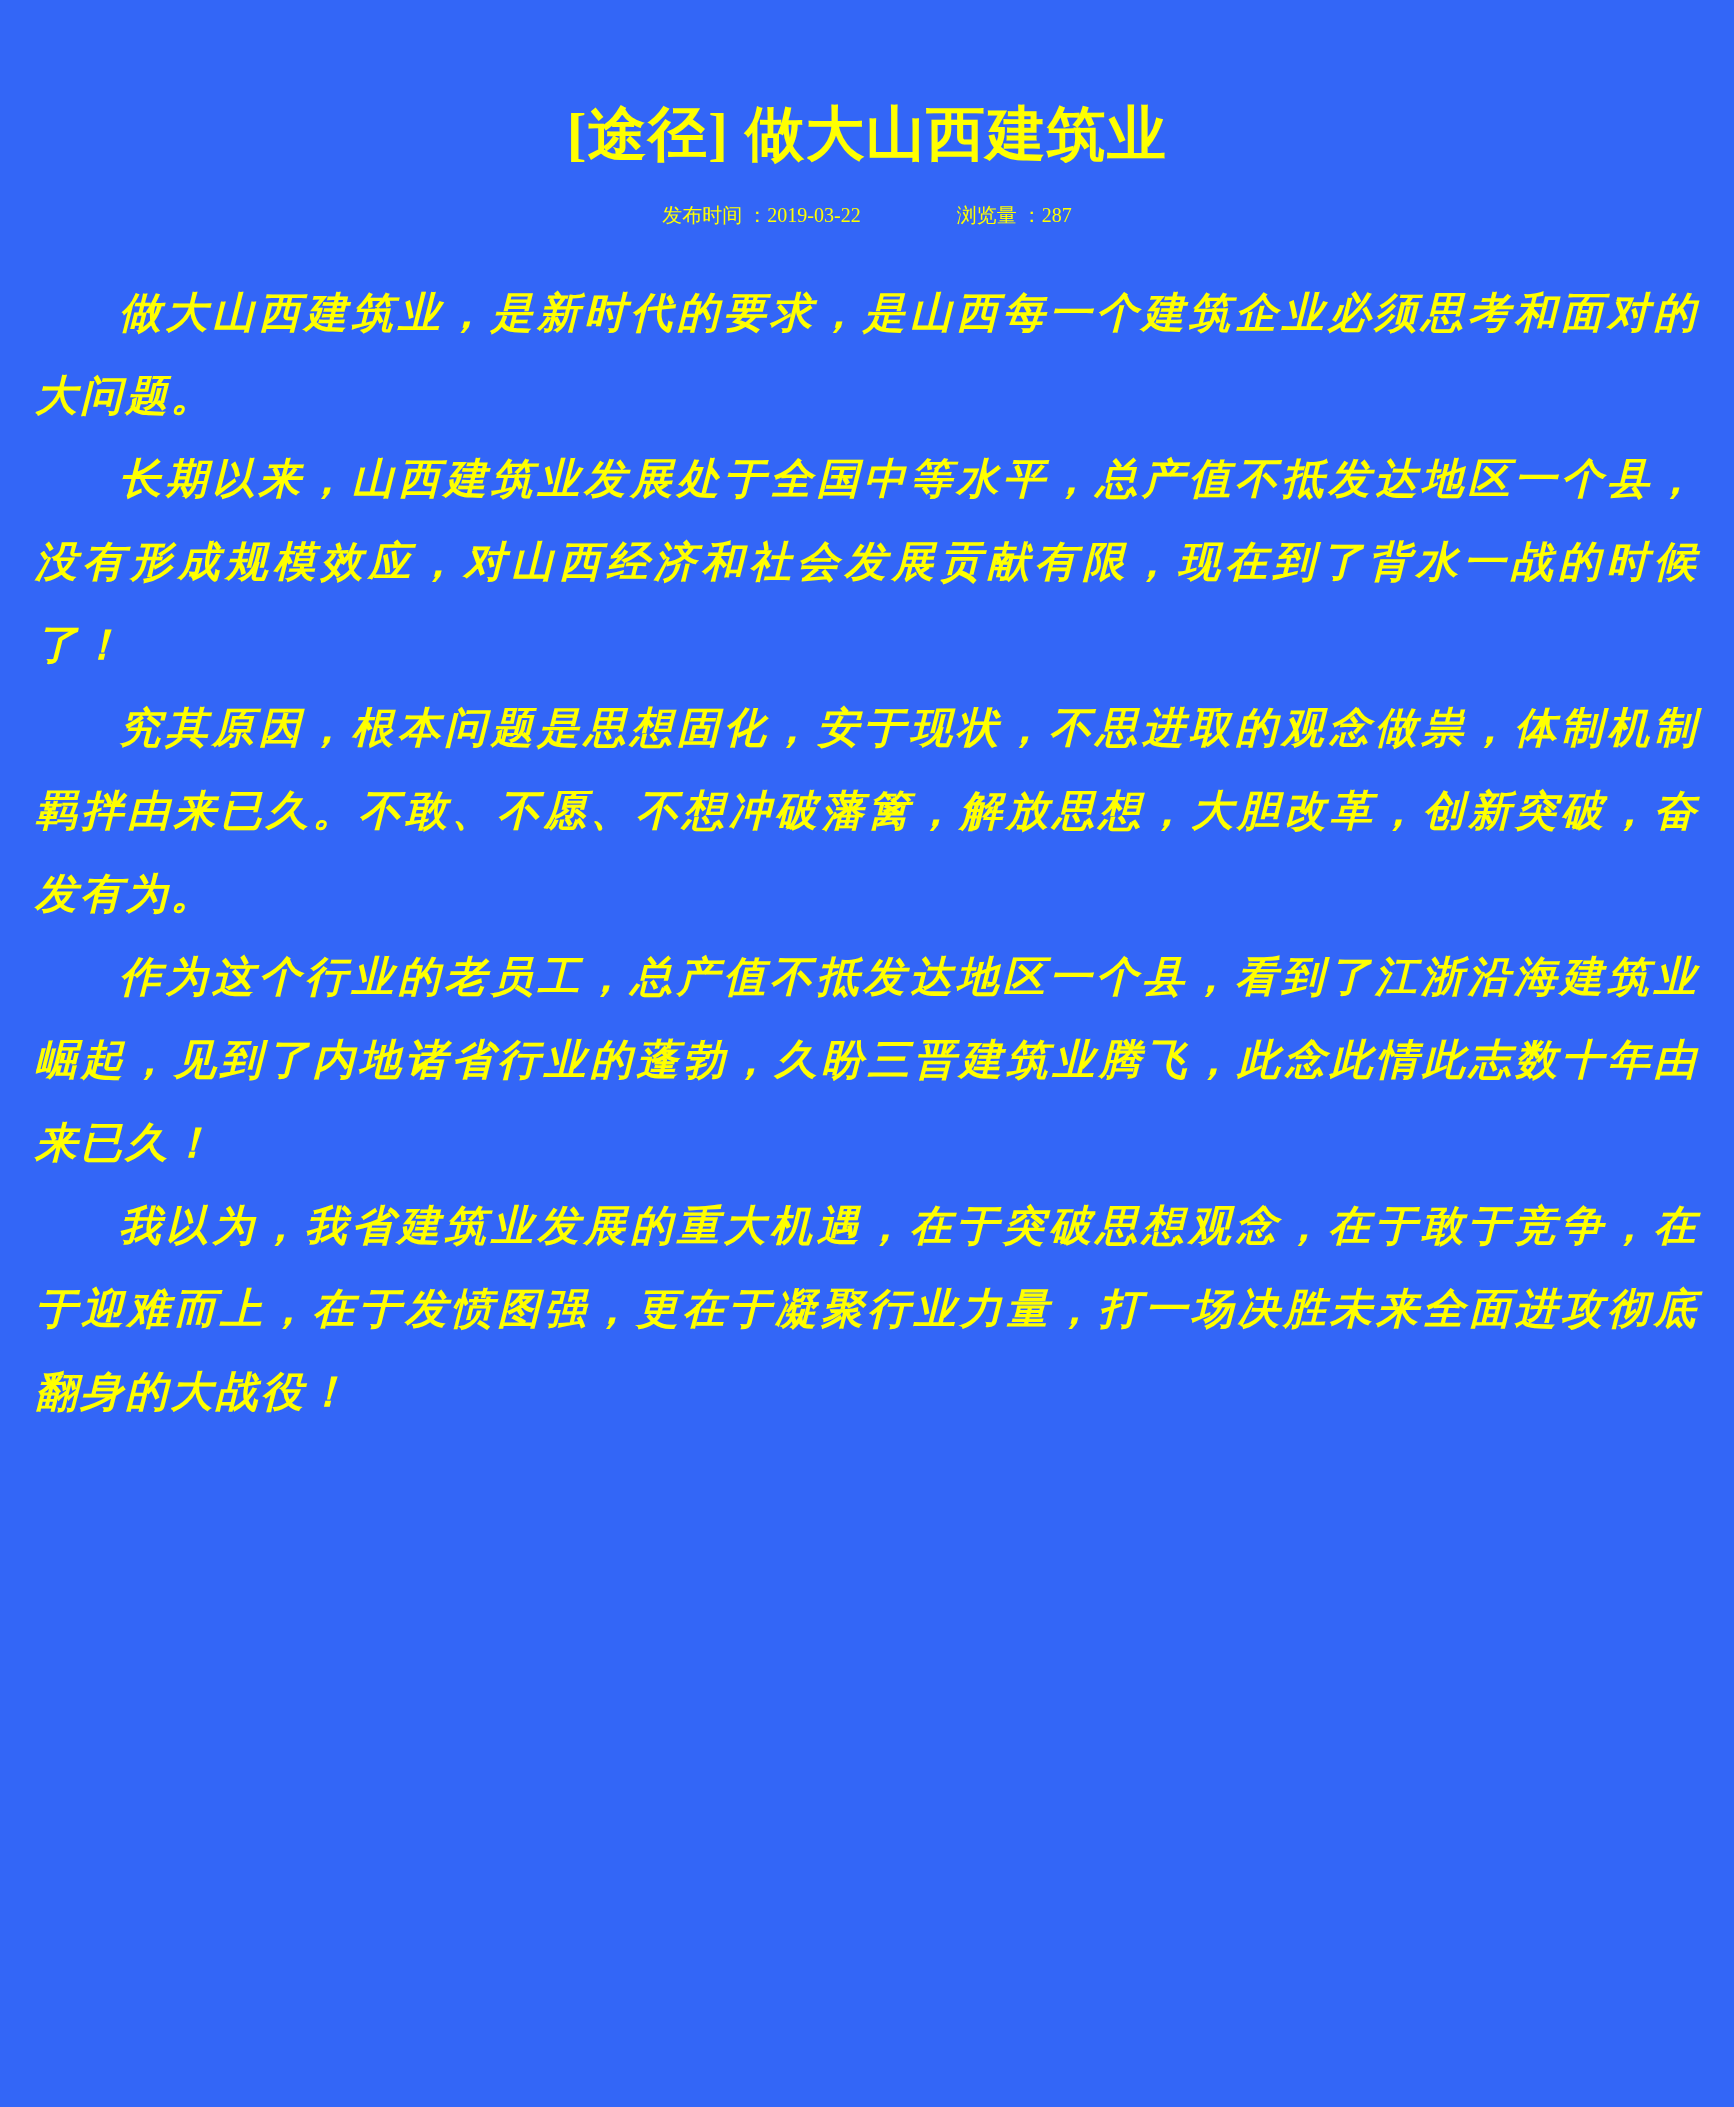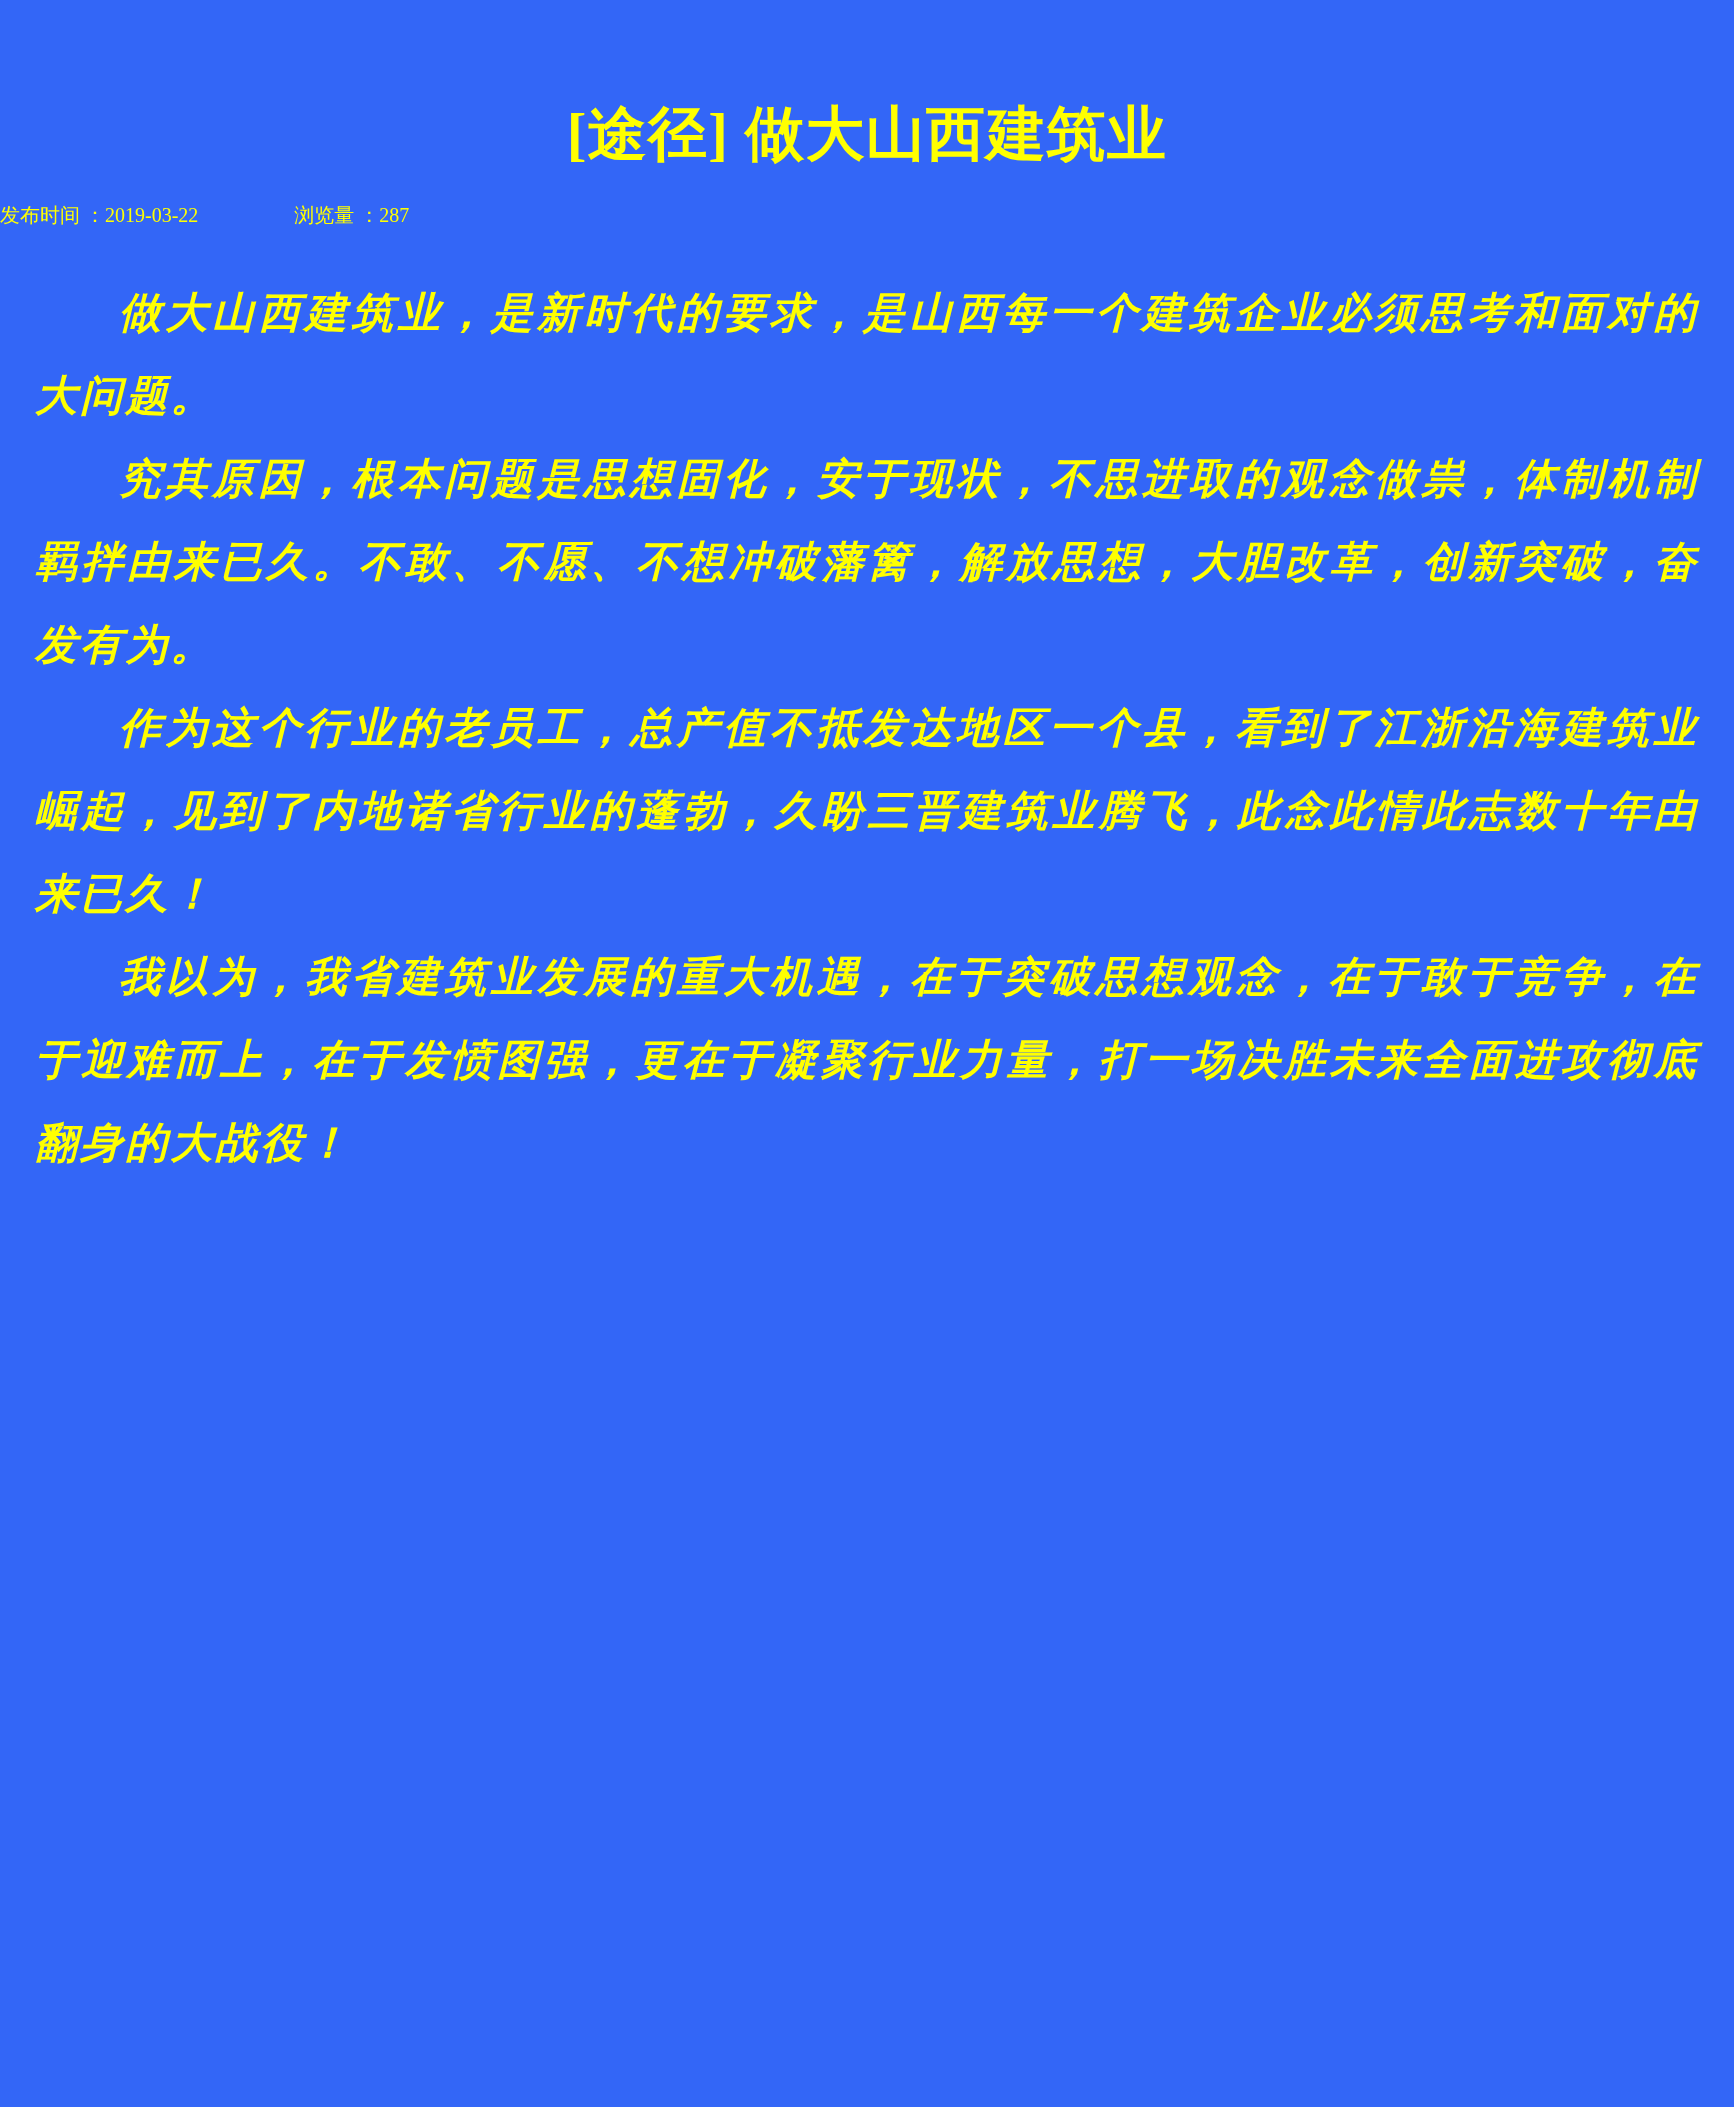--- a/index.html
+++ b/index.html
@@ -29,6 +29,7 @@
   }
   .meta-row {
     display: flex;
+    justify-content: center;
     gap: 96px;
     margin-top: 27px;
     color: #ffff00;

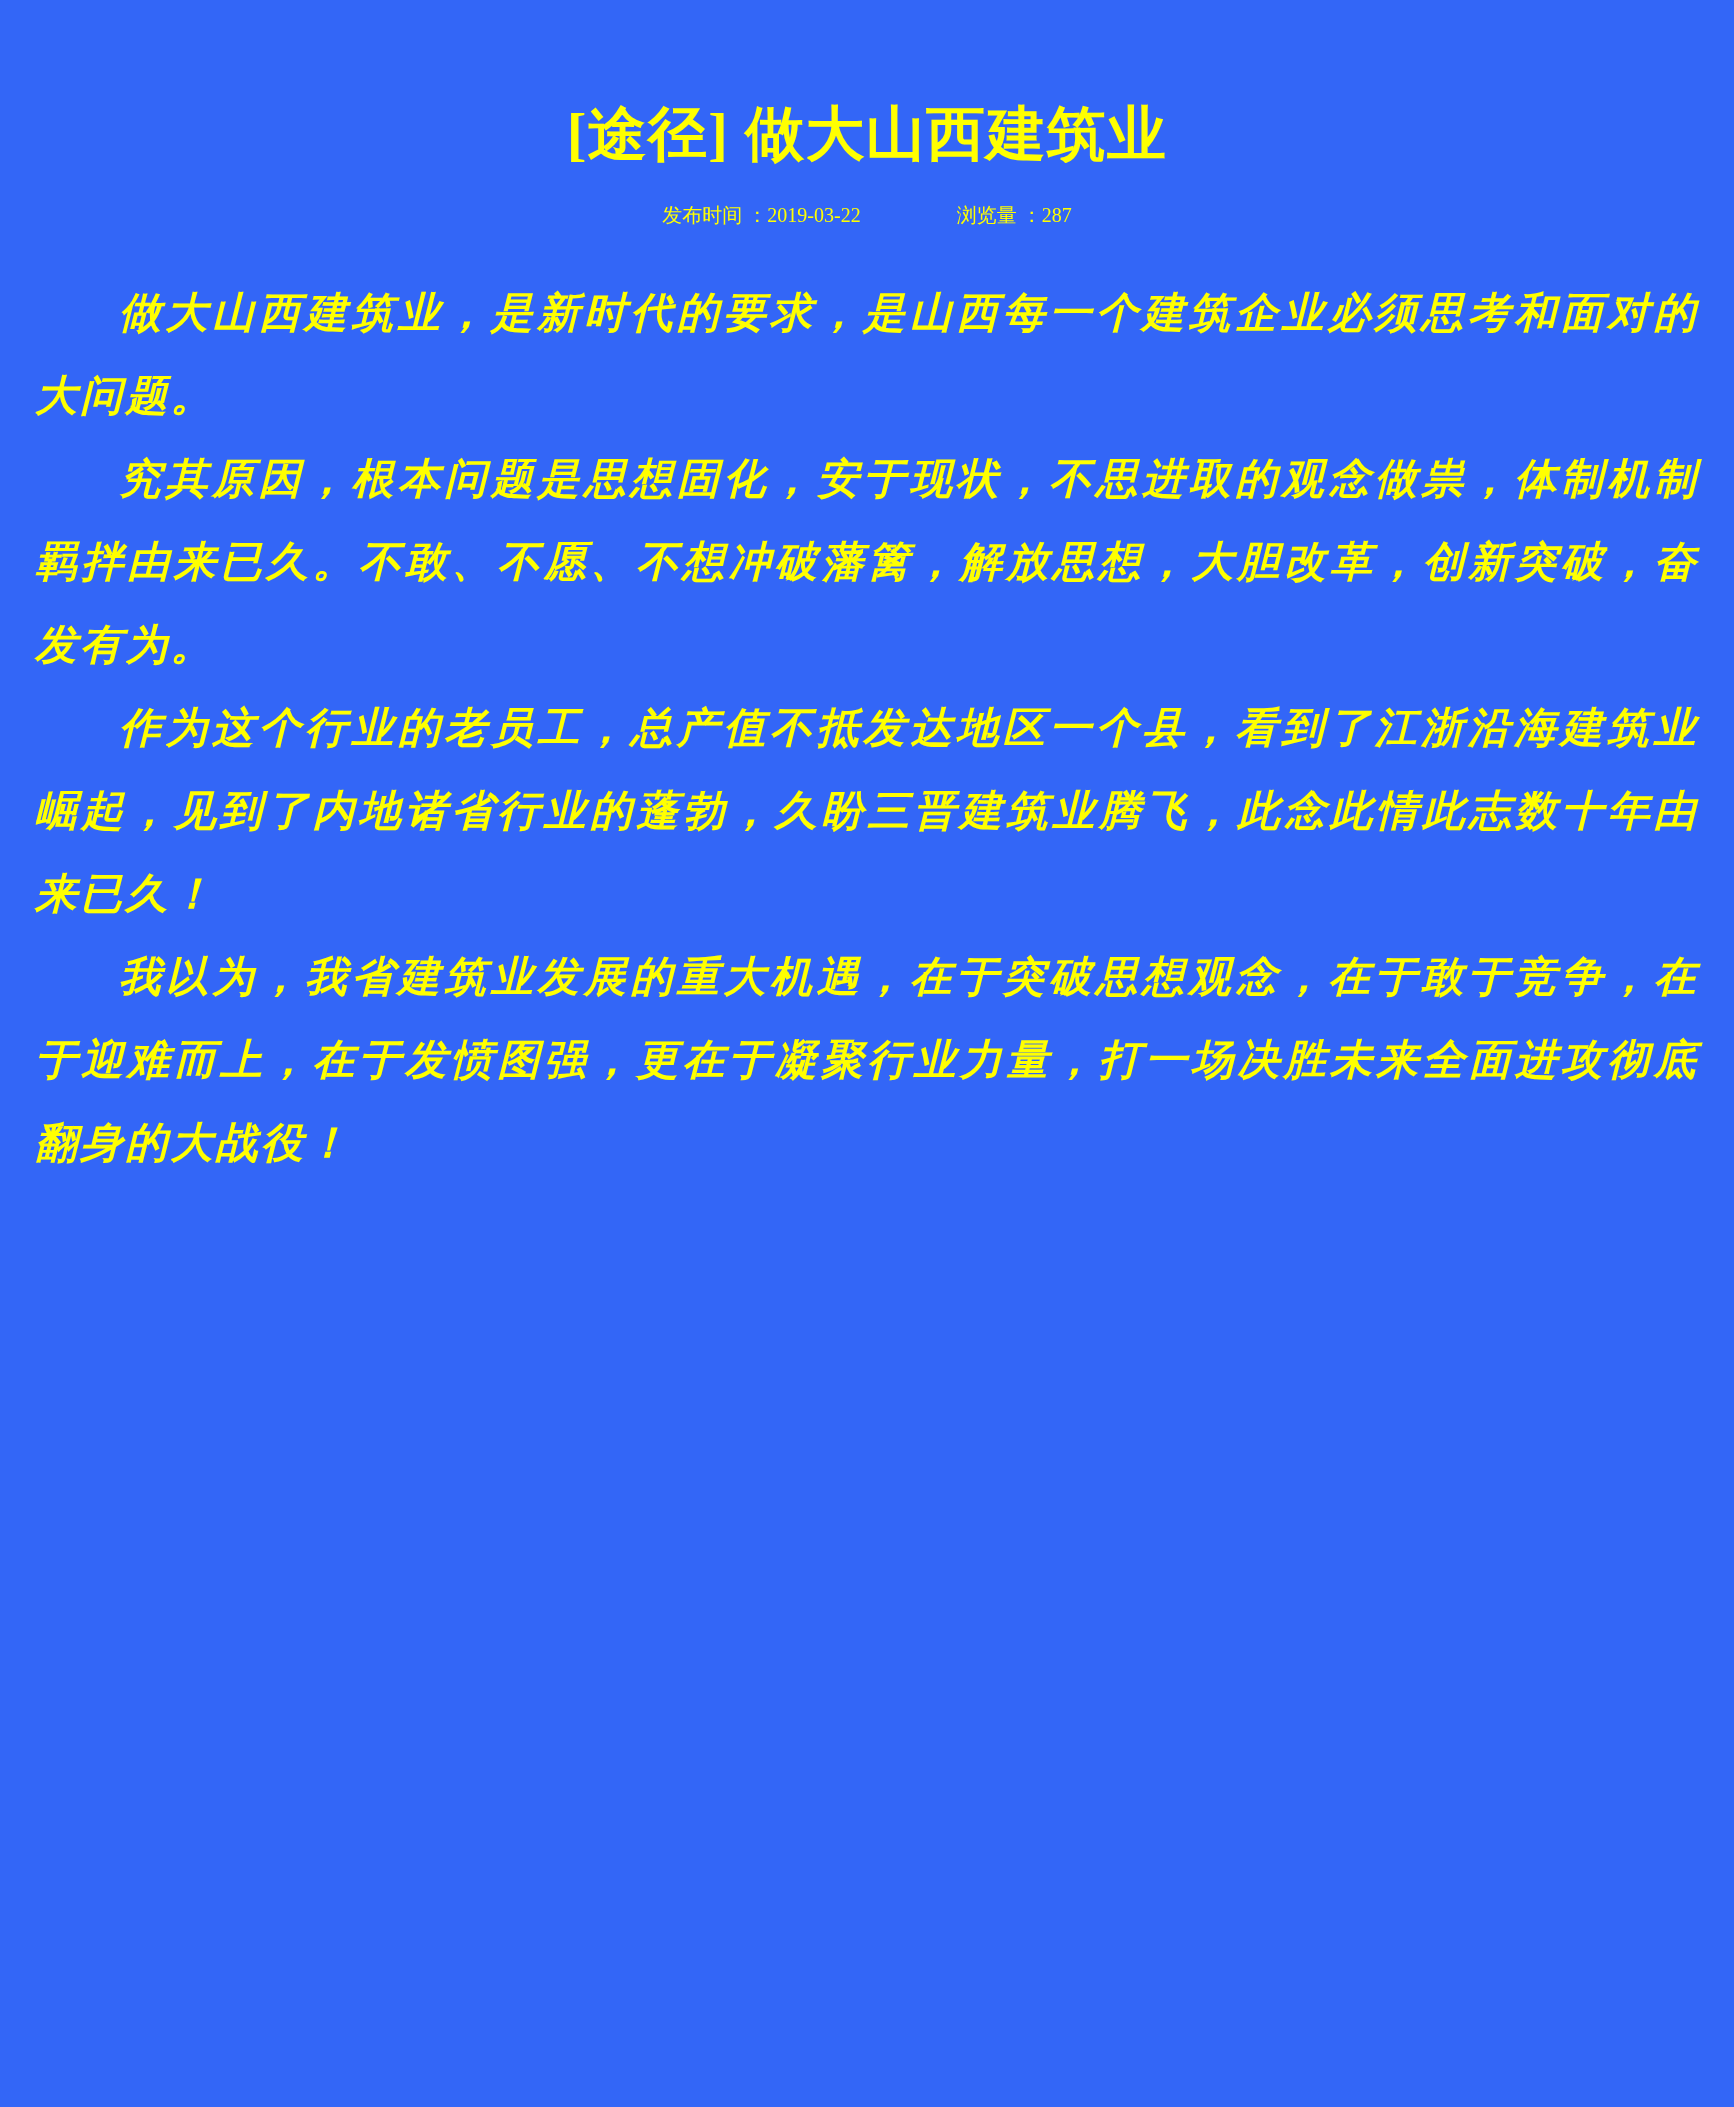--- a/index.html
+++ b/index.html
@@ -75,6 +75,7 @@
 
   <div class="article-body">
     <p>做大山西建筑业，是新时代的要求，是山西每一个建筑企业必须思考和面对的大问题。</p>
+    <p>长期以来，山西建筑业发展处于全国中等水平，总产值不抵发达地区一个县，没有形成规模效应，对山西经济和社会发展贡献有限，现在到了背水一战的时候了！</p>
     <p>究其原因，根本问题是思想固化，安于现状，不思进取的观念做祟，体制机制羁拌由来已久。不敢、不愿、不想冲破藩篱，解放思想，大胆改革，创新突破，奋发有为。</p>
     <p>作为这个行业的老员工，总产值不抵发达地区一个县，看到了江浙沿海建筑业崛起，见到了内地诸省行业的蓬勃，久盼三晋建筑业腾飞，此念此情此志数十年由来已久！</p>
     <p>我以为，我省建筑业发展的重大机遇，在于突破思想观念，在于敢于竞争，在于迎难而上，在于发愤图强，更在于凝聚行业力量，打一场决胜未来全面进攻彻底翻身的大战役！</p>

